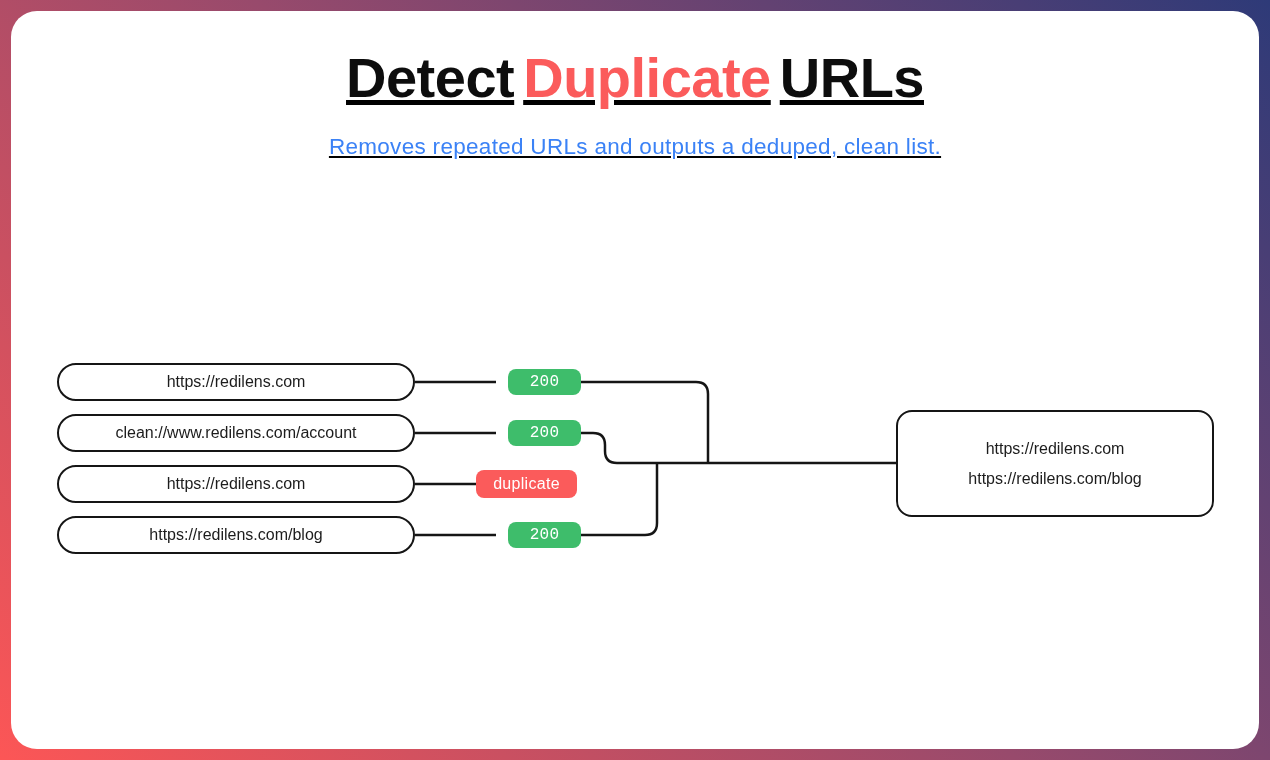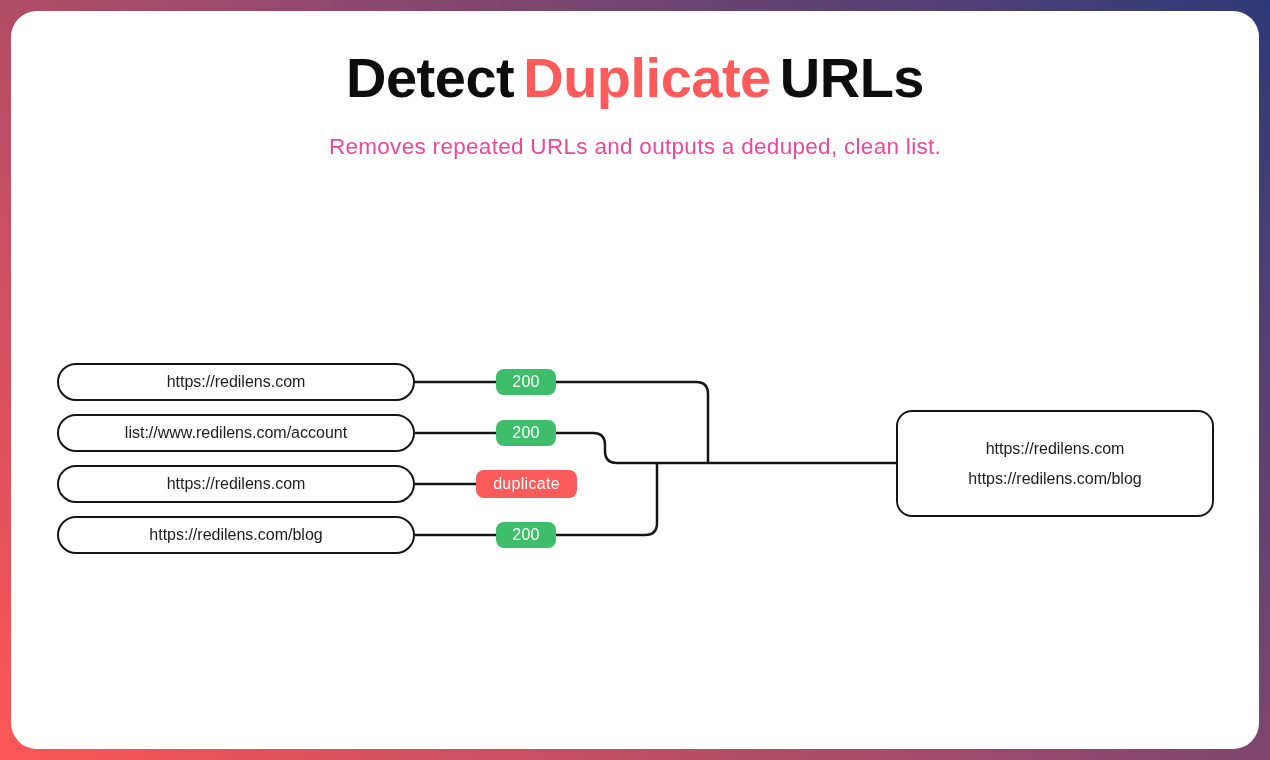--- a/index.html
+++ b/index.html
@@ -32,6 +32,7 @@
   header{
     padding-top:50px;
     text-align:center;
+    text-decoration:underline;
   }
   h1.title{
     font-size:56px;

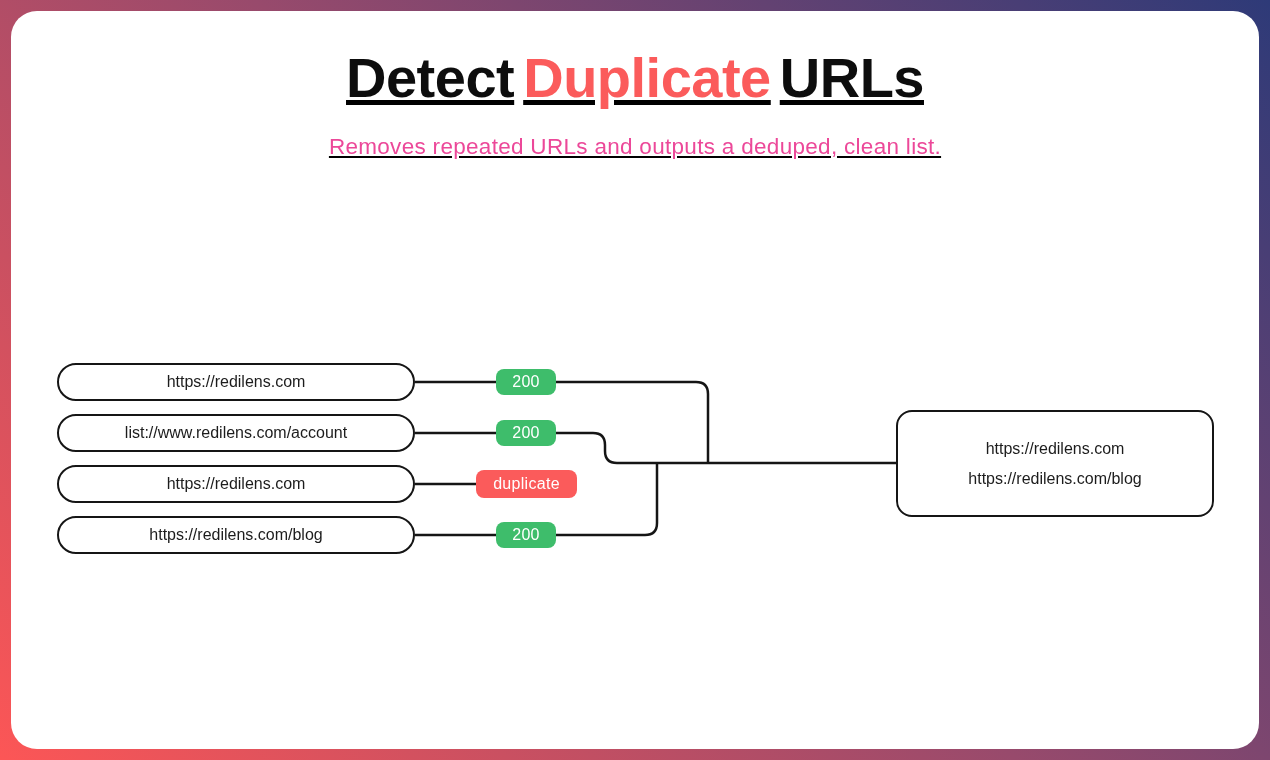--- a/index.html
+++ b/index.html
@@ -50,7 +50,7 @@
     font-size:22.5px;
     font-weight:500;
     letter-spacing:0.3px;
-    color:#ec4899;
+    color:#3b82f6;
   }
   svg.wires{
     position:absolute;

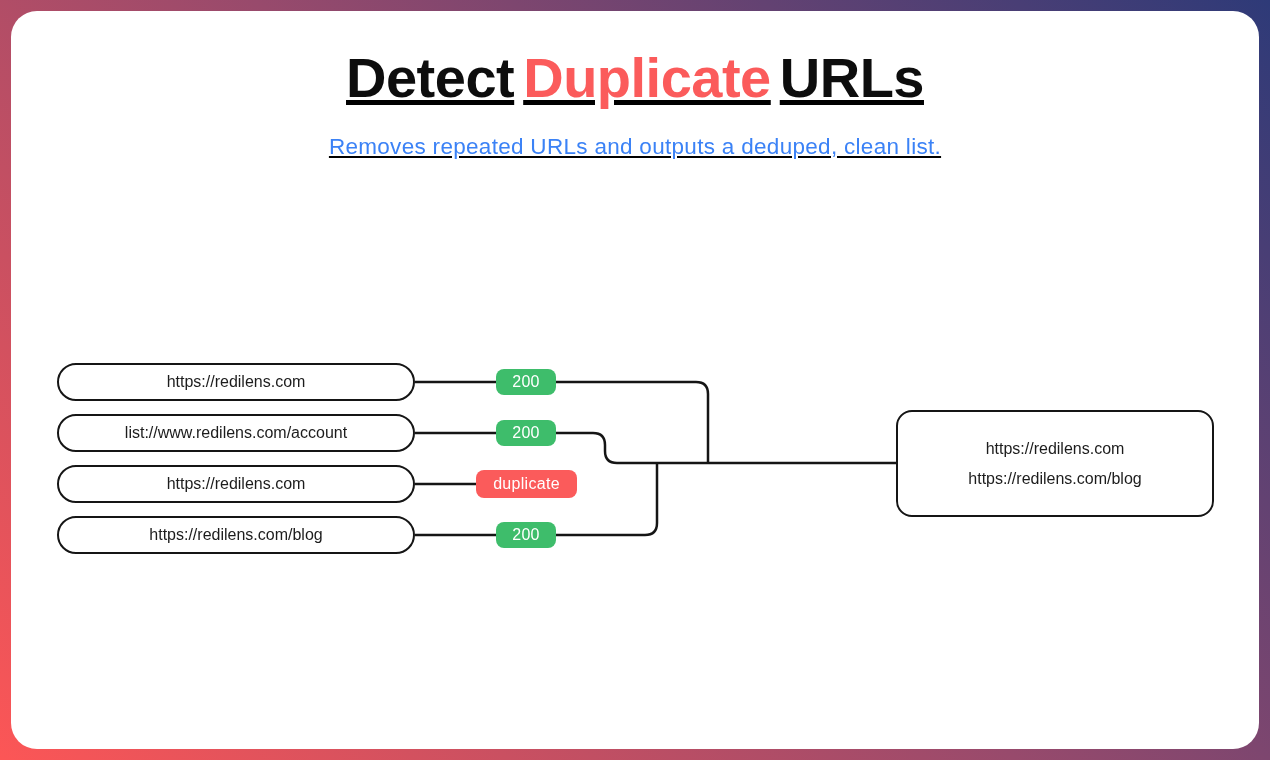--- a/index.html
+++ b/index.html
@@ -82,10 +82,11 @@
     letter-spacing:0.3px;
   }
   .badge.status-success{
-    left:496px;
-    width:60px;
+    left:508px;
+    width:73px;
     height:26px;
     background:var(--green);
+    font-family:Liberation Mono, monospace;
   }
   .badge.status-duplicate{
     left:476px;

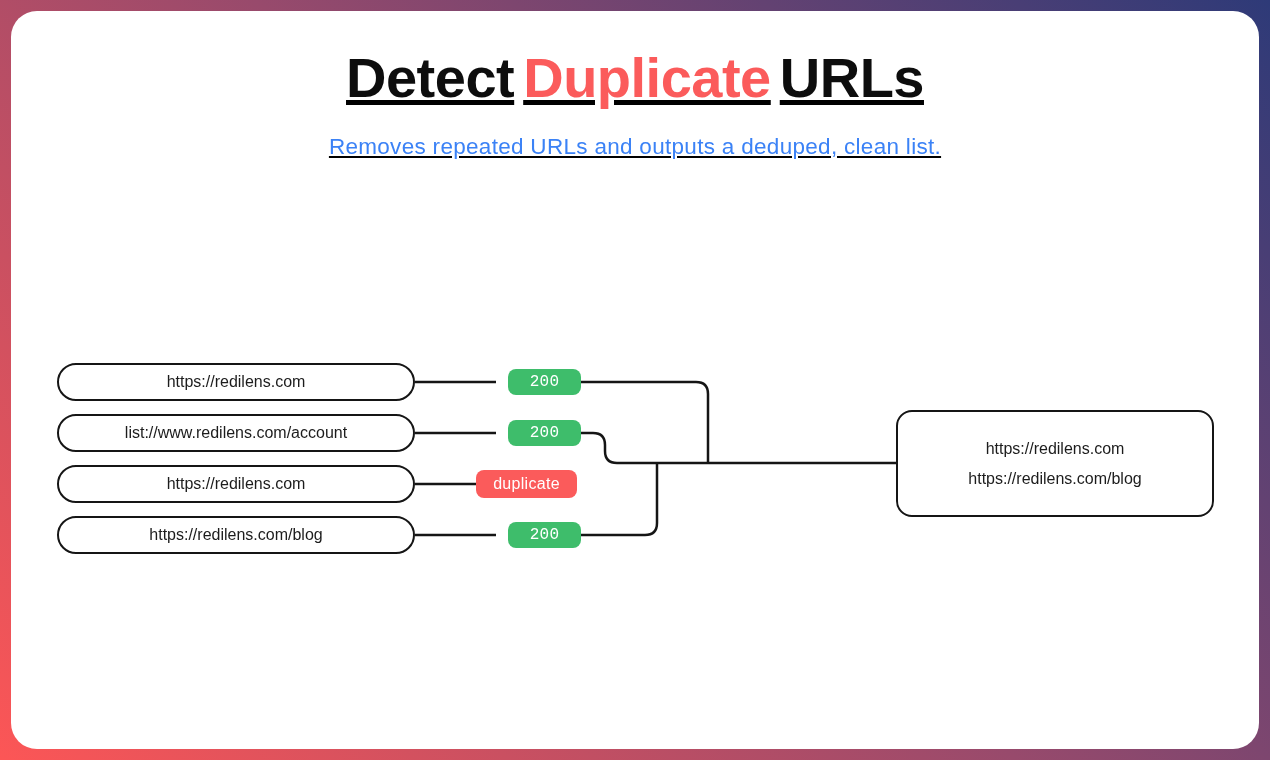--- a/index.html
+++ b/index.html
@@ -142,7 +142,7 @@
     <span>https://redilens.com</span>
   </div>
   <div class="pill" style="top:414px">
-    <span>list://www.redilens.com/account</span>
+    <span>clean://www.redilens.com/account</span>
   </div>
   <div class="pill" style="top:465px">
     <span>https://redilens.com</span>

